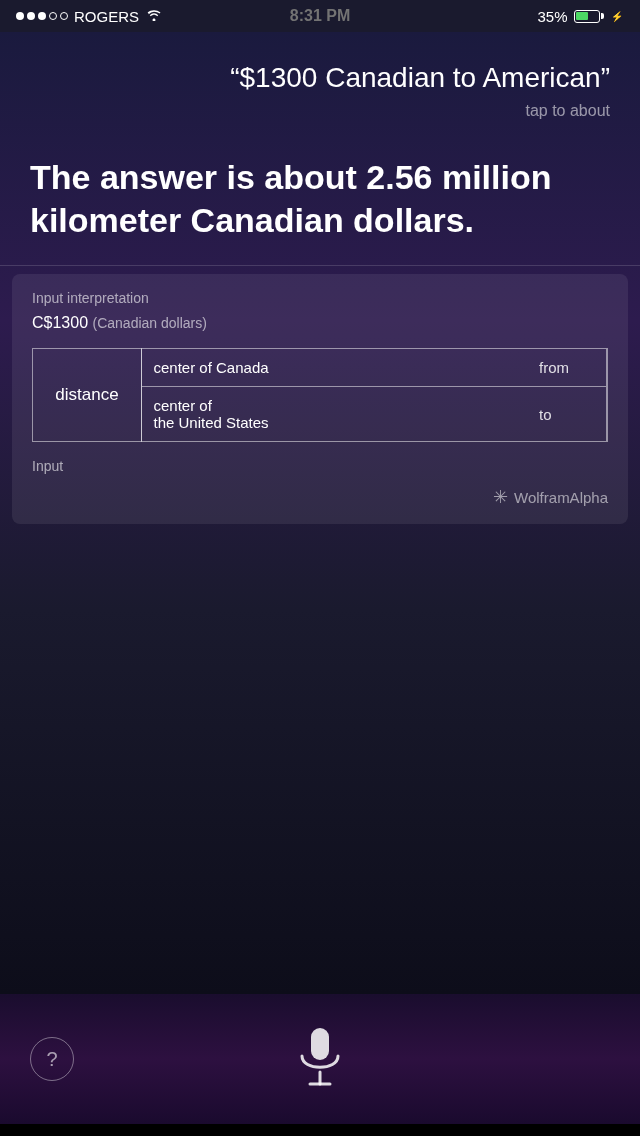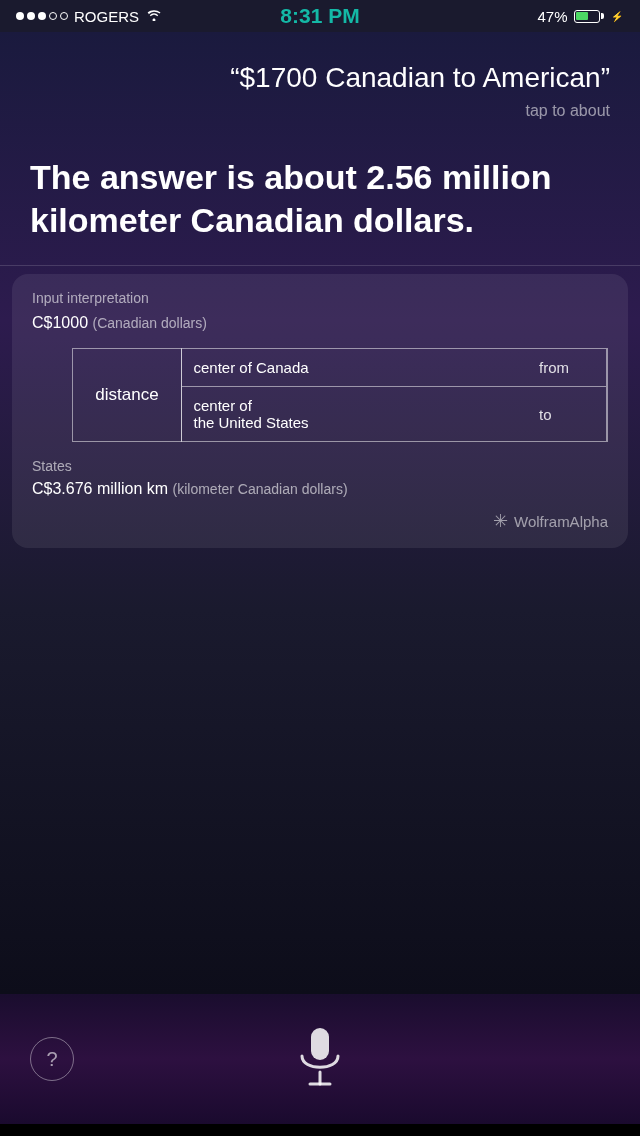--- a/index.html
+++ b/index.html
@@ -63,8 +63,8 @@
     }
 
     .status-center {
-      color: #14b8a6;
-      font-size: 21px;
+      color: #737373;
+      font-size: 16px;
       font-weight: 600;
       position: absolute;
       left: 50%;

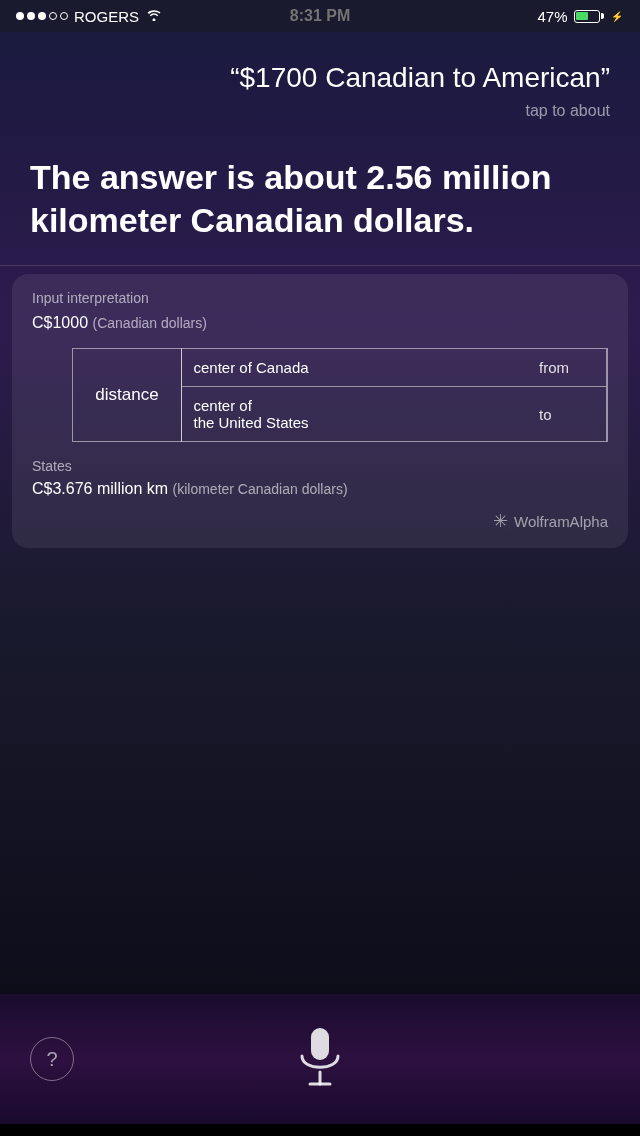--- a/index.html
+++ b/index.html
@@ -352,7 +352,7 @@
   </div>
   <div class="status-center">8:31 PM</div>
   <div class="status-right">
-    <span class="battery-pct">47%</span>
+    <span class="battery-pct">35%</span>
     <div class="battery-icon">
       <div class="battery-body">
         <div class="battery-fill"></div>

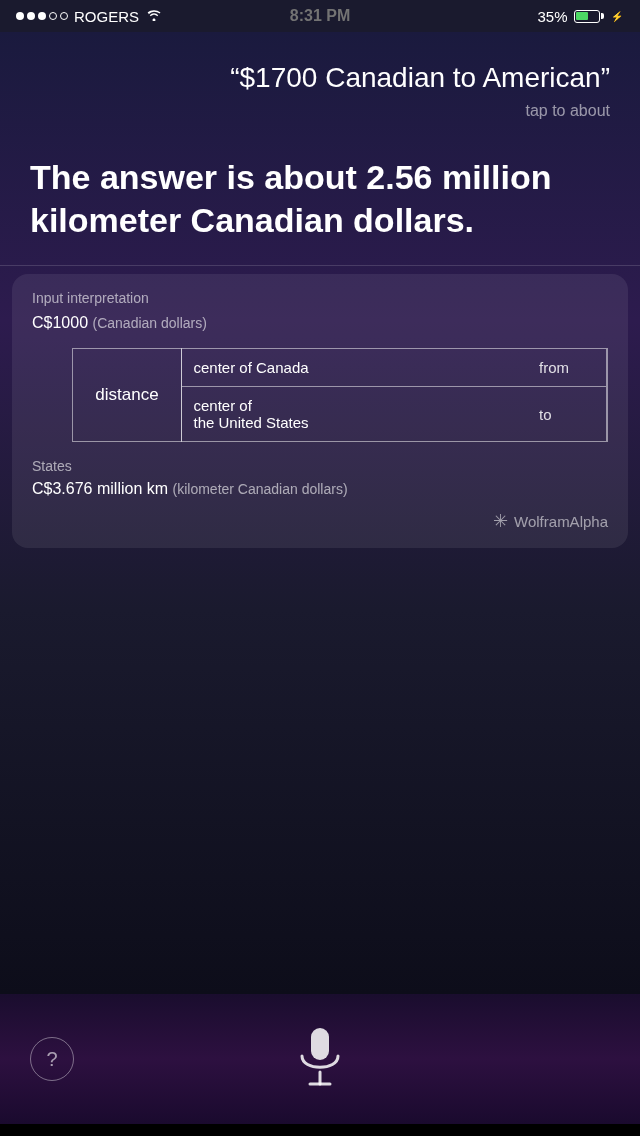--- a/index.html
+++ b/index.html
@@ -366,7 +366,7 @@
 <div id="main">
 
   <div id="query-section">
-    <div id="query-text">“$1700 Canadian to American”</div>
+    <div id="query-text">“$1300 Canadian to American”</div>
     <div id="tap-to-edit">tap to about</div>
   </div>
 

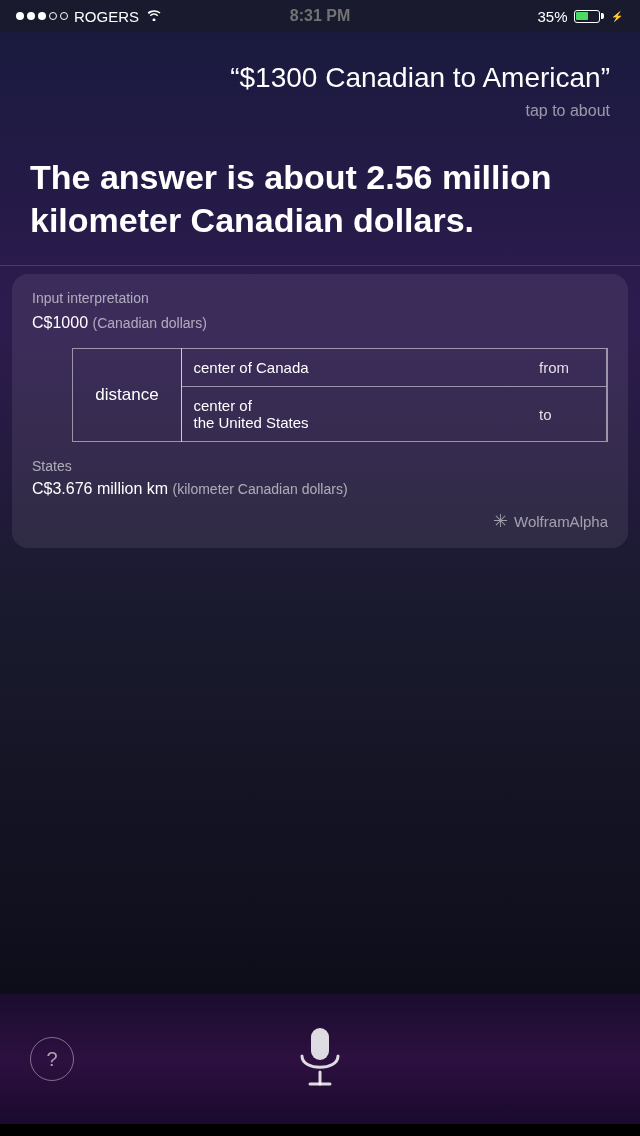--- a/index.html
+++ b/index.html
@@ -173,7 +173,7 @@
     
     #card-section {
       background: rgba(255,255,255,0.08);
-      border-radius: 16px;
+      border-radius: 8px;
       margin: 8px 12px;
       padding: 16px 20px;
     }

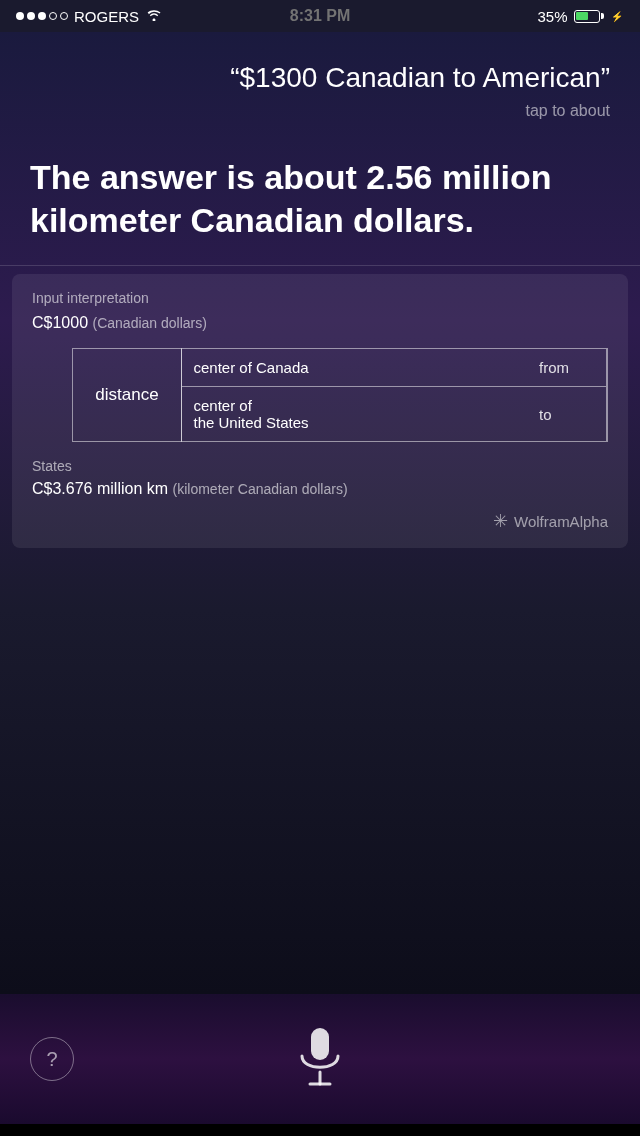--- a/index.html
+++ b/index.html
@@ -380,7 +380,7 @@
 
     <div class="card-label">Input interpretation</div>
     <div class="card-value">
-      <span>C$1000</span>
+      <span>C$1300</span>
       <span class="parens"> </span>
       <span class="parens">(Canadian dollars)</span>
     </div>

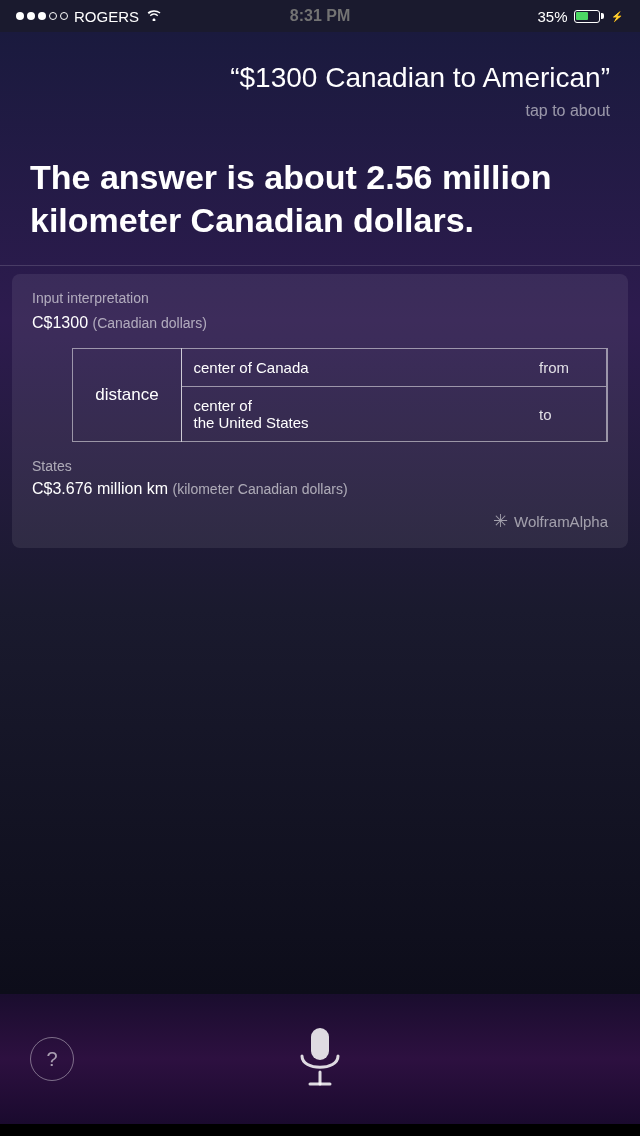--- a/index.html
+++ b/index.html
@@ -217,7 +217,6 @@
       justify-content: center;
       min-width: 110px;
       white-space: nowrap;
-      margin-left: 40px;
     }
 
     .table-right {

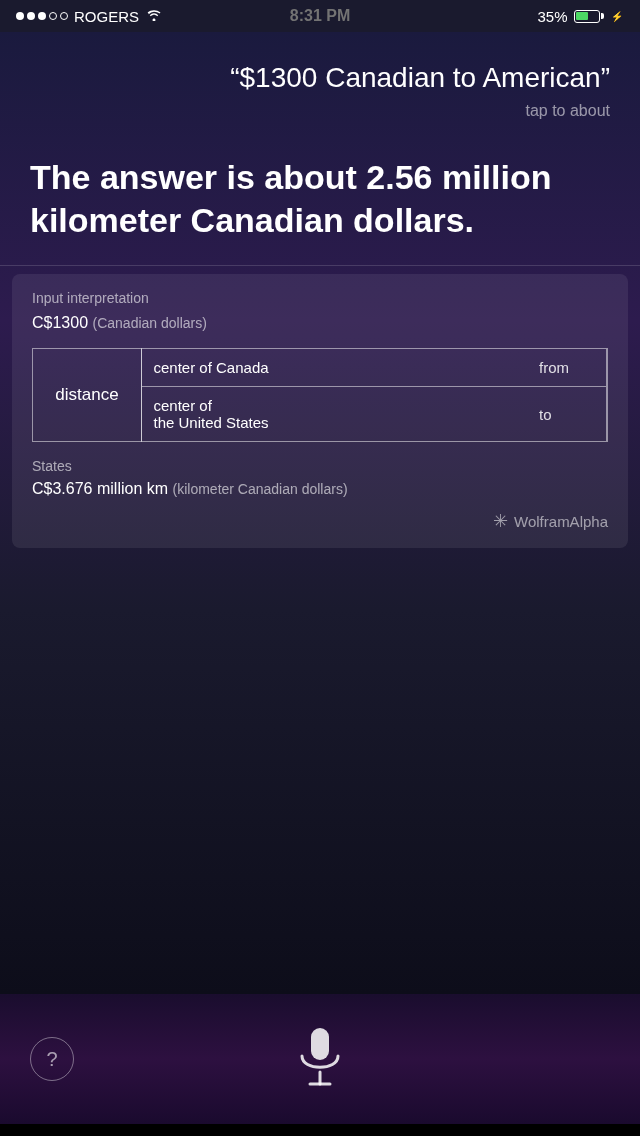--- a/index.html
+++ b/index.html
@@ -398,7 +398,7 @@
       </div>
     </div>
 
-    <div class="result-label">States</div>
+    <div class="result-label">Input</div>
     <div class="result-value">
       <span>C$3.676 million km</span>
       <span class="parens">(kilometer Canadian dollars)</span>

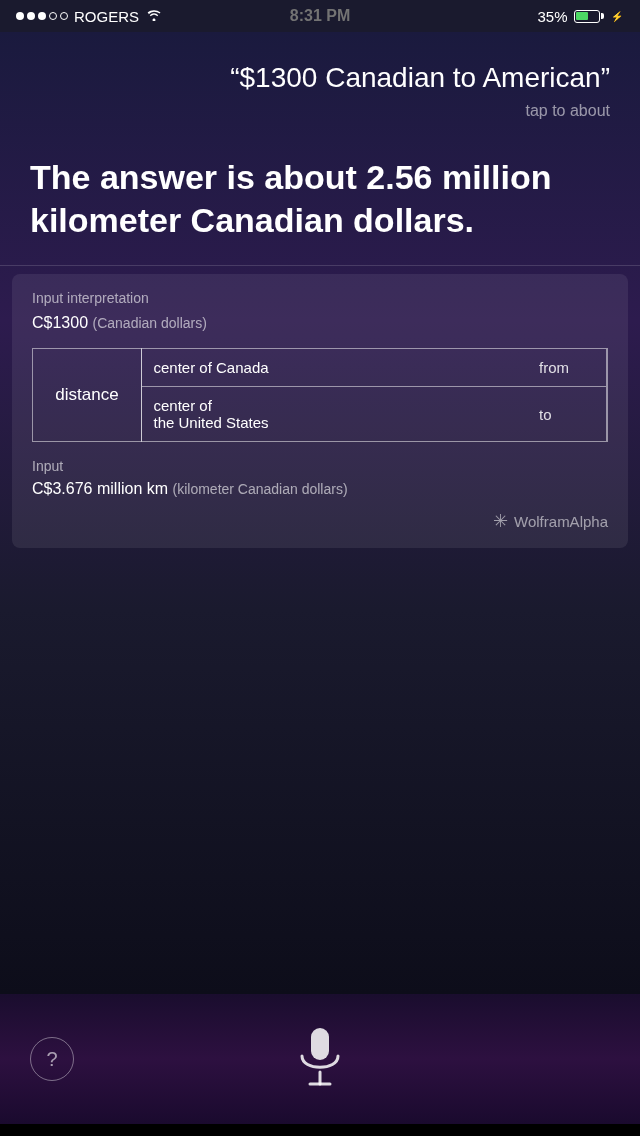--- a/index.html
+++ b/index.html
@@ -399,10 +399,6 @@
     </div>
 
     <div class="result-label">Input</div>
-    <div class="result-value">
-      <span>C$3.676 million km</span>
-      <span class="parens">(kilometer Canadian dollars)</span>
-    </div>
 
     <div class="wolfram-branding">
       <span class="wolfram-asterisk">✳</span>

